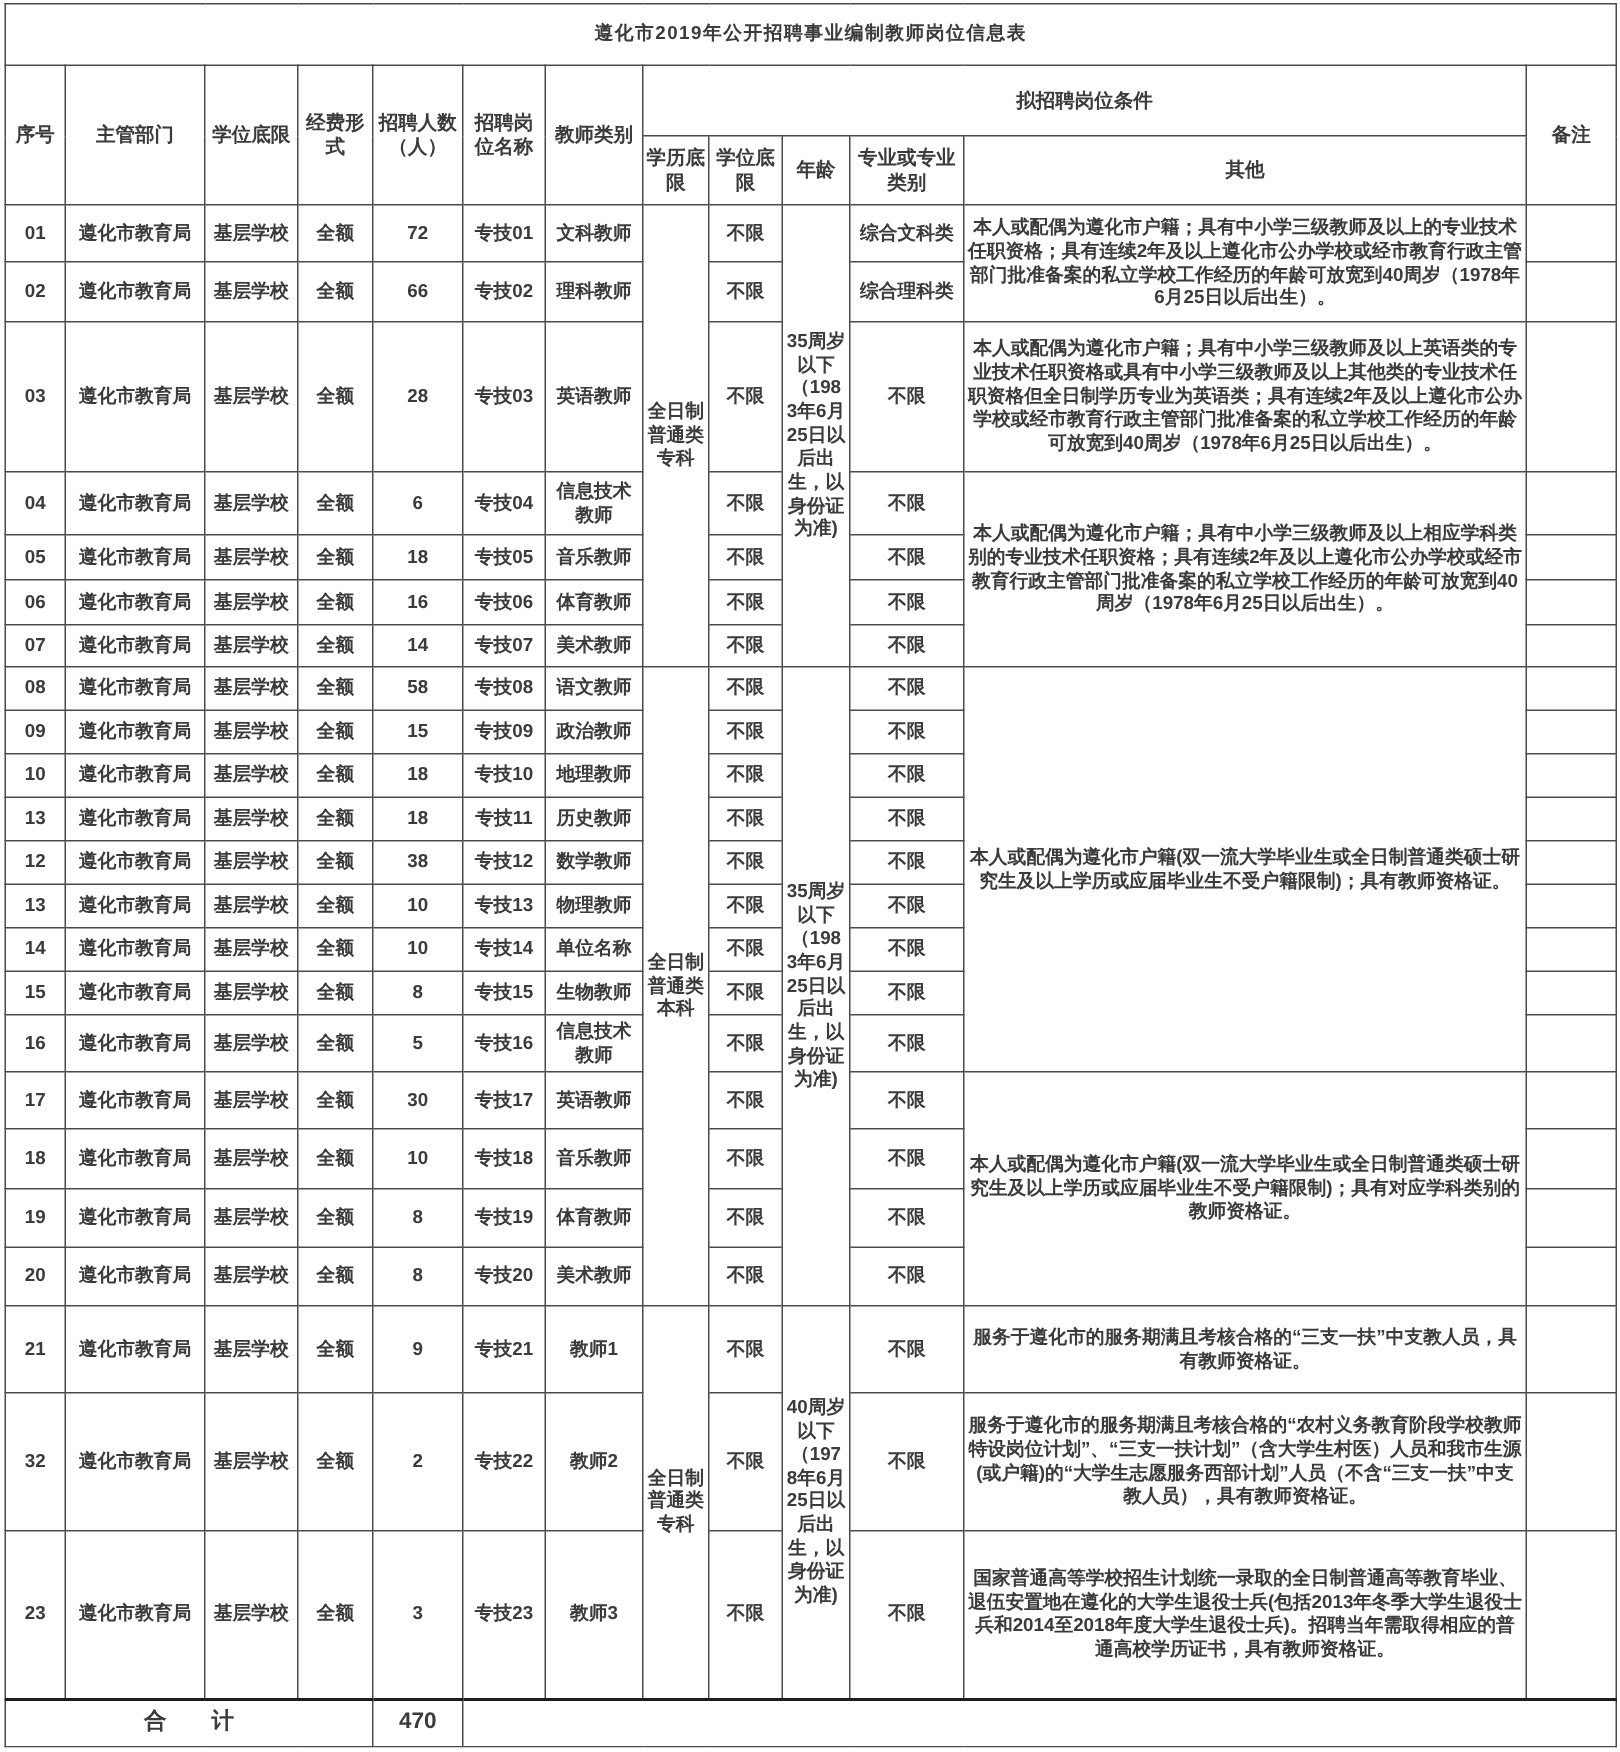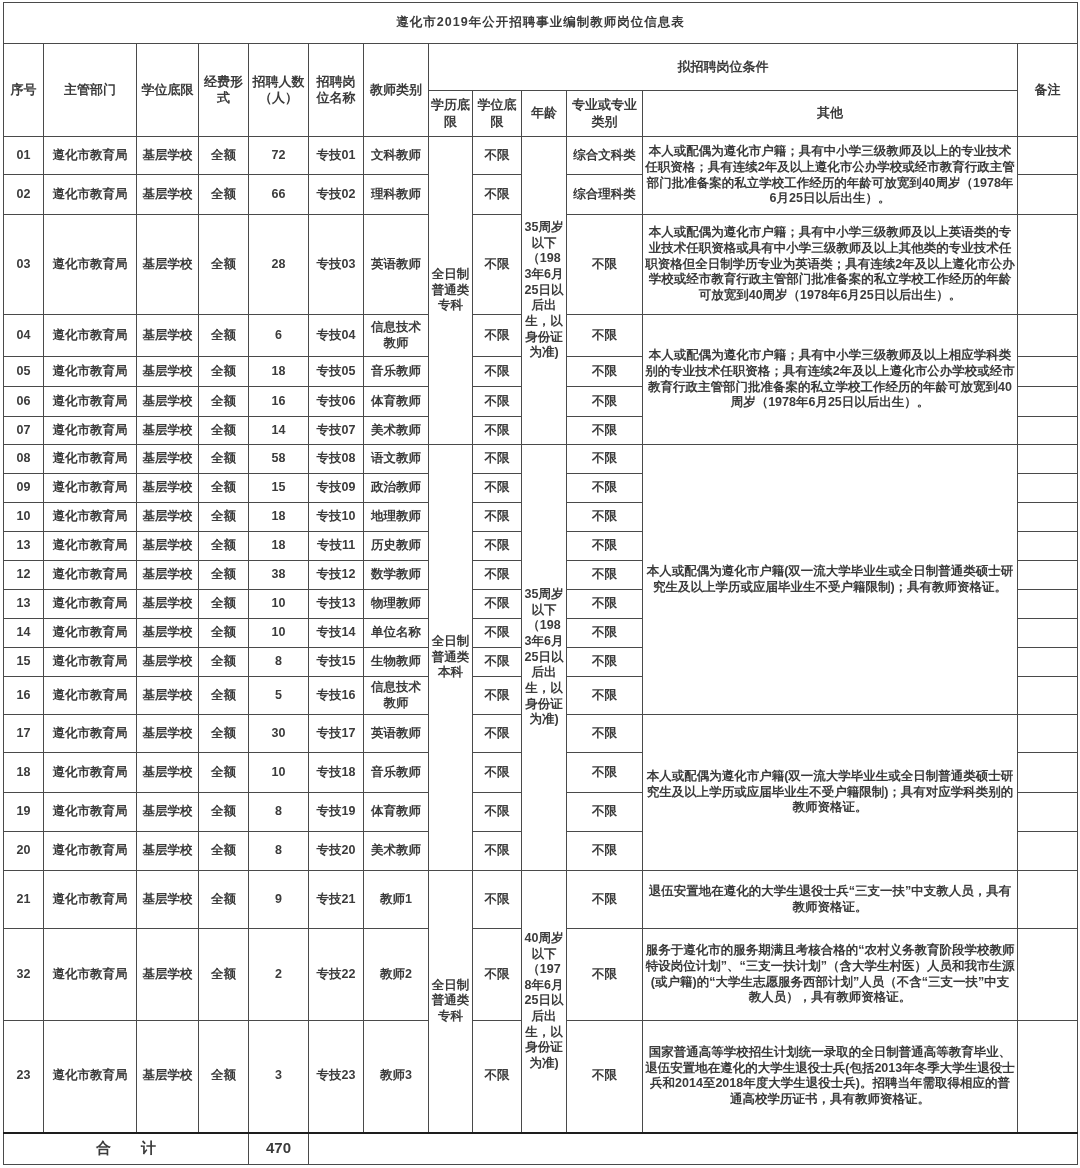--- a/index.html
+++ b/index.html
@@ -354,7 +354,7 @@
     <td>不限</td>
     <td rowspan="3" class="age-cell">40周岁以下（1978年6月25日以后出生，以身份证为准)</td>
     <td>不限</td>
-    <td class="other-cell">退伍安置地在遵化的大学生退役士兵“三支一扶”中支教人员，具有教师资格证。</td>
+    <td class="other-cell">服务于遵化市的服务期满且考核合格的“三支一扶”中支教人员，具有教师资格证。</td>
     <td></td>
   </tr>
   <tr style="height:92px">

